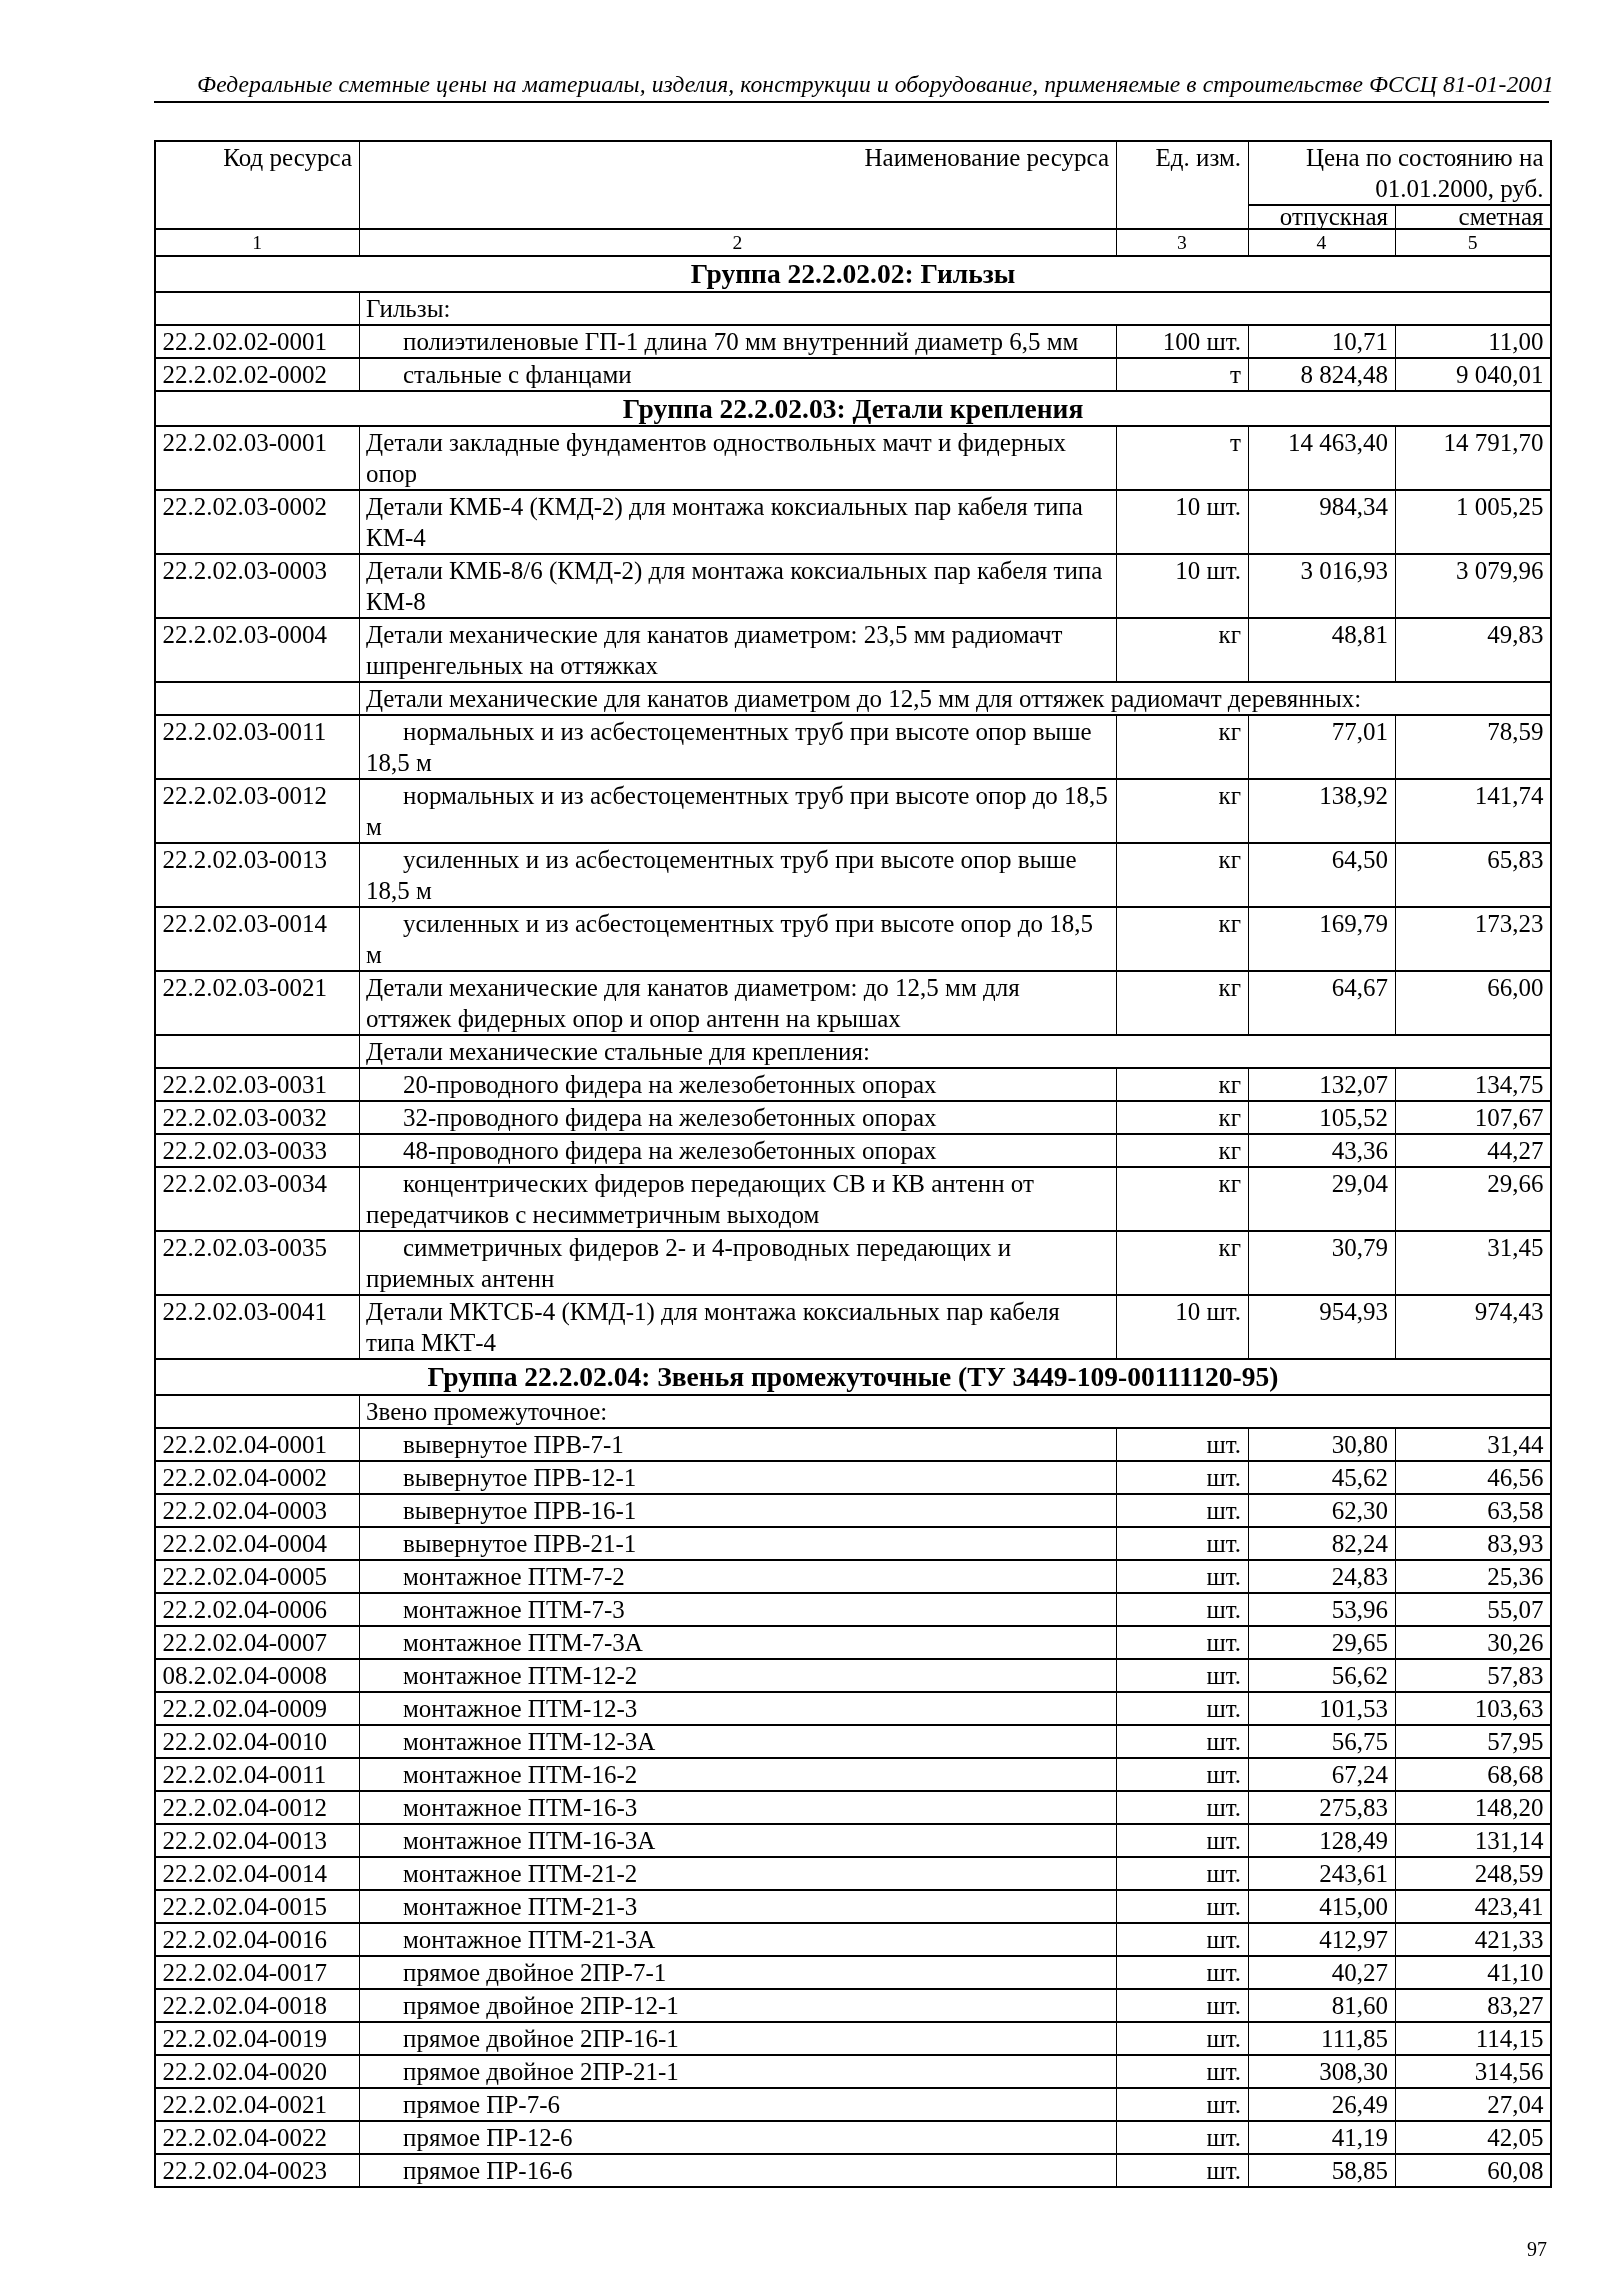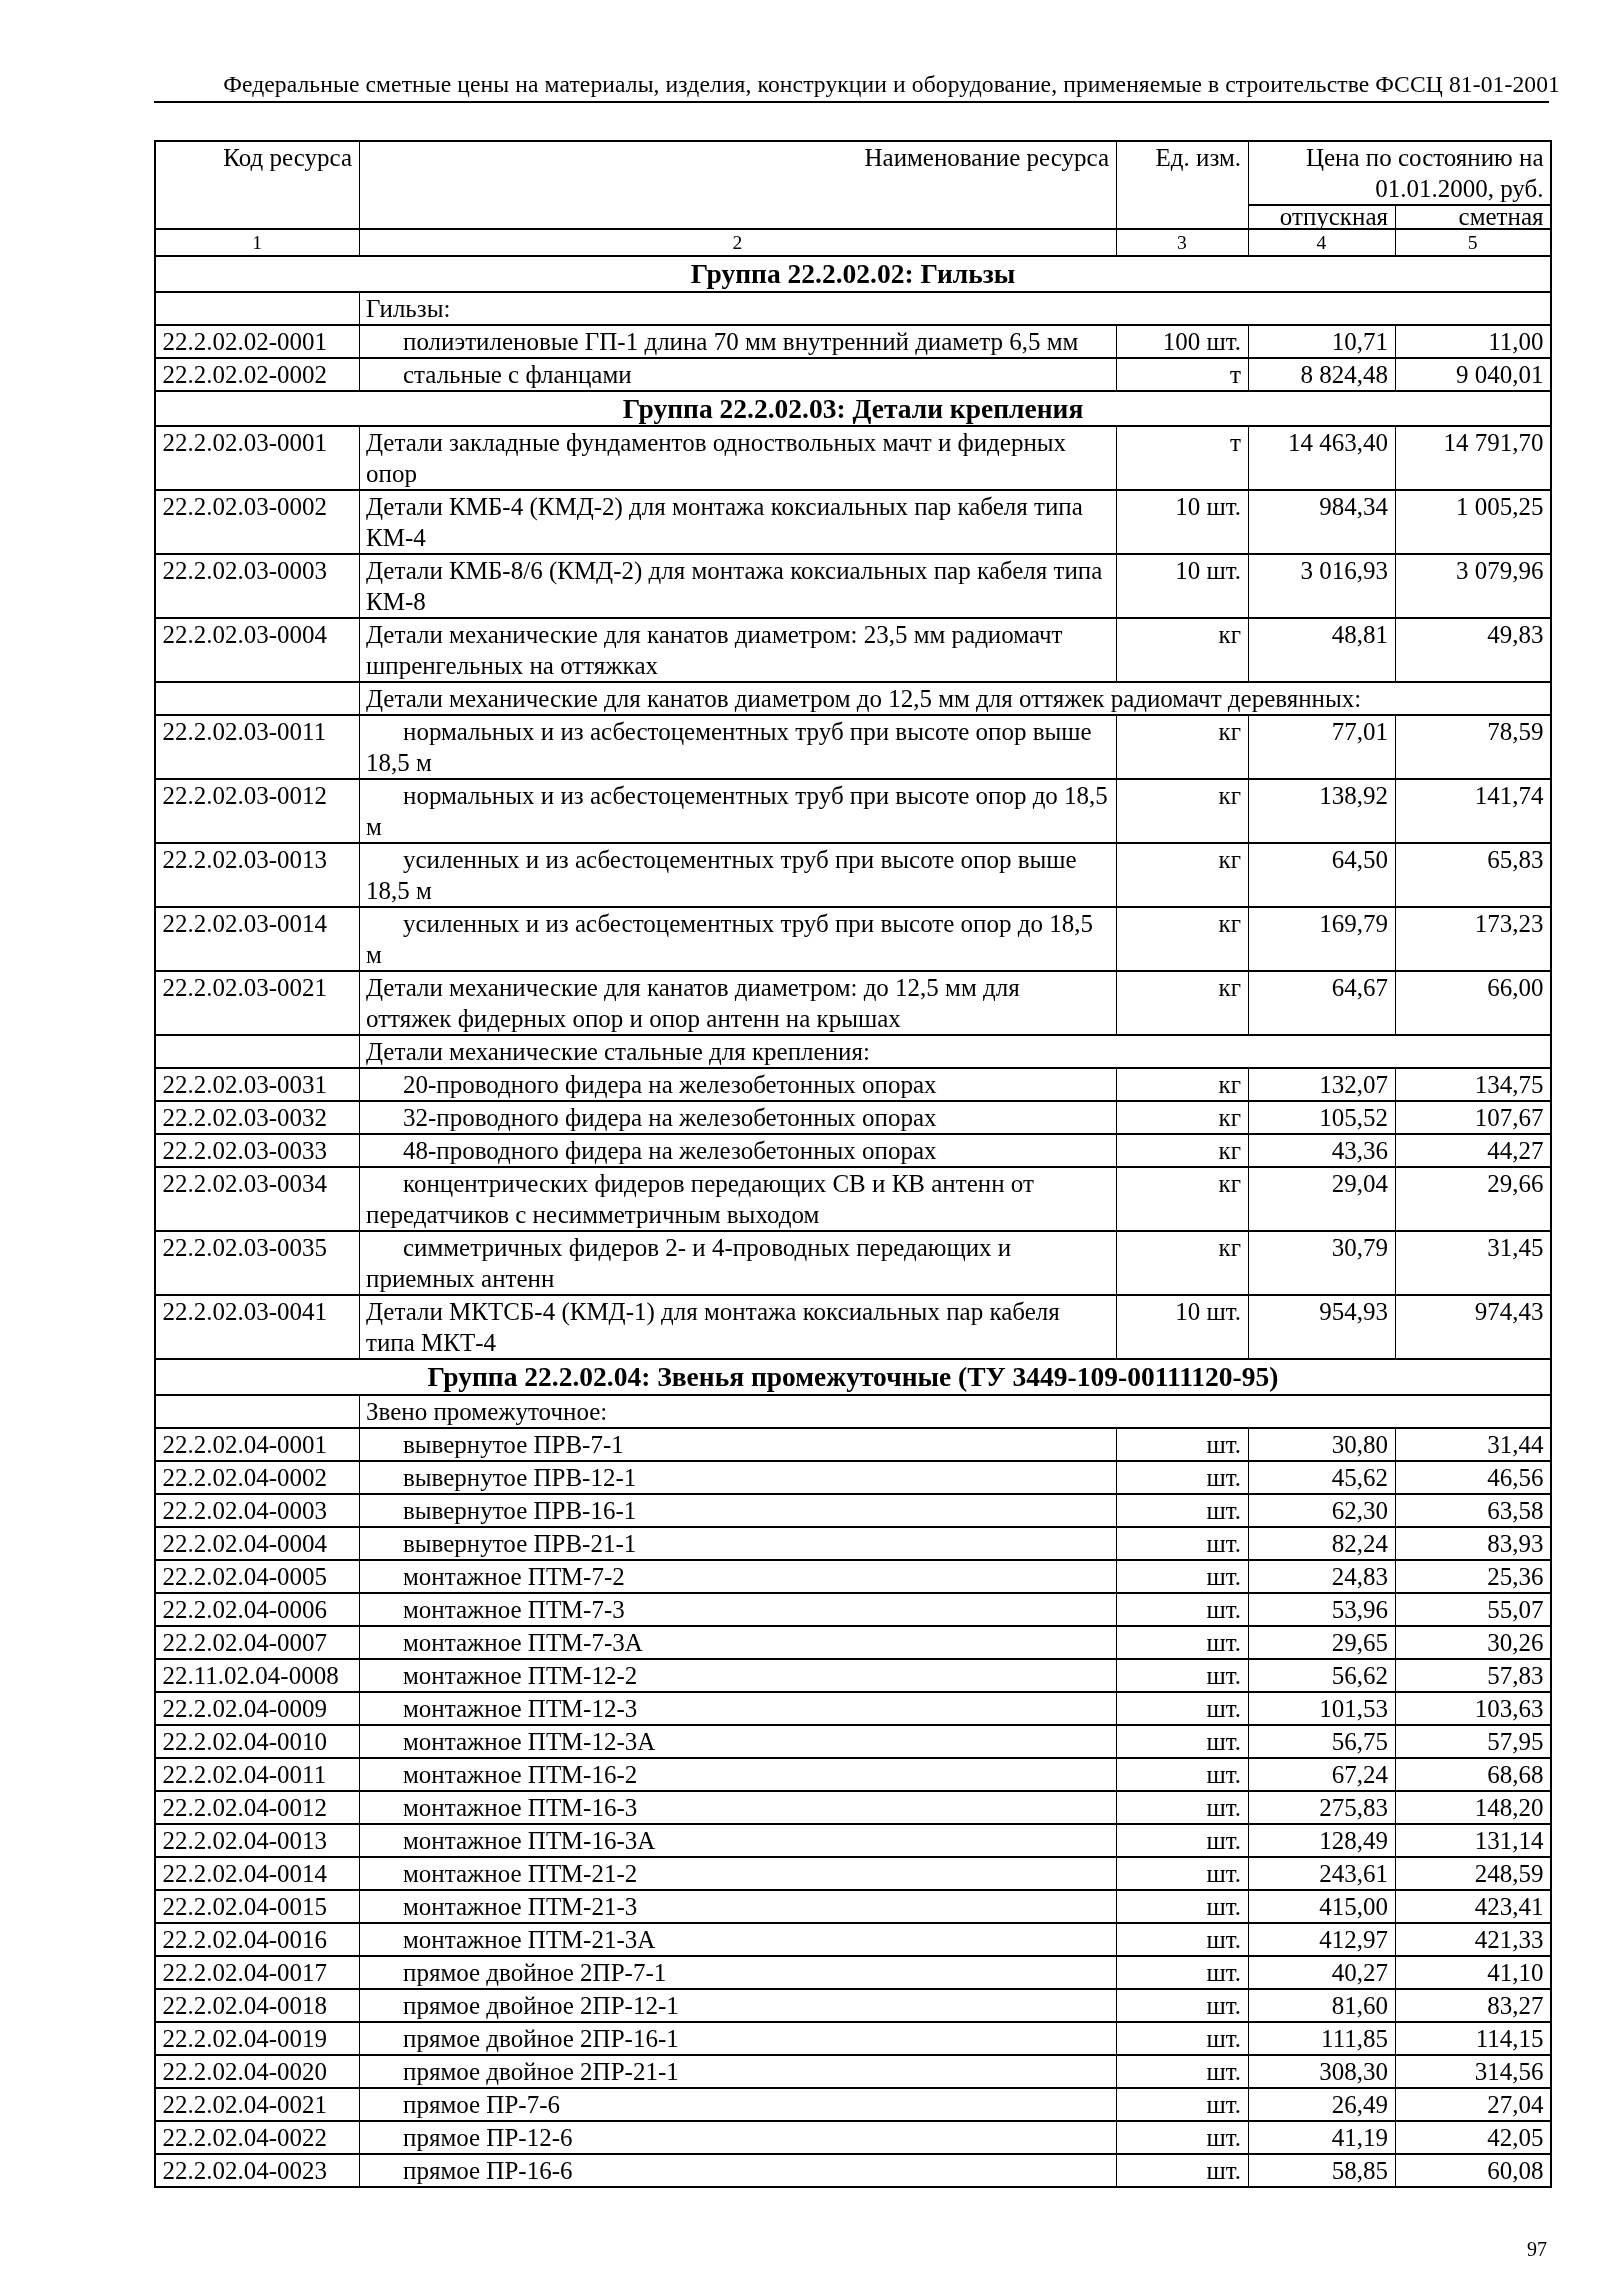--- a/index.html
+++ b/index.html
@@ -4,7 +4,7 @@
 <style>
   html, body { margin:0; padding:0; background:#ffffff; }
   body { width:1623px; height:2295px; position:relative; font-family:"Liberation Serif", serif; color:#000; }
-  .running-head { position:absolute; left:166px; top:71px; width:1394px; text-align:right; font-size:23.6px; letter-spacing:0.1px; }
+  .running-head { position:absolute; left:160px; top:71px; width:1394px; text-align:right; font-style:italic; font-size:23.6px; letter-spacing:0.1px; }
   .head-rule { position:absolute; left:154px; top:101px; width:1395px; height:0; border-top:2px solid #000; }
   table.price { position:absolute; left:154px; top:140px; width:1395px; border-collapse:collapse; table-layout:fixed; }
   table.price td, table.price th { border:0.7px solid #000; padding:0 6.5px; font-size:25px; line-height:31px; vertical-align:top; font-weight:normal; }

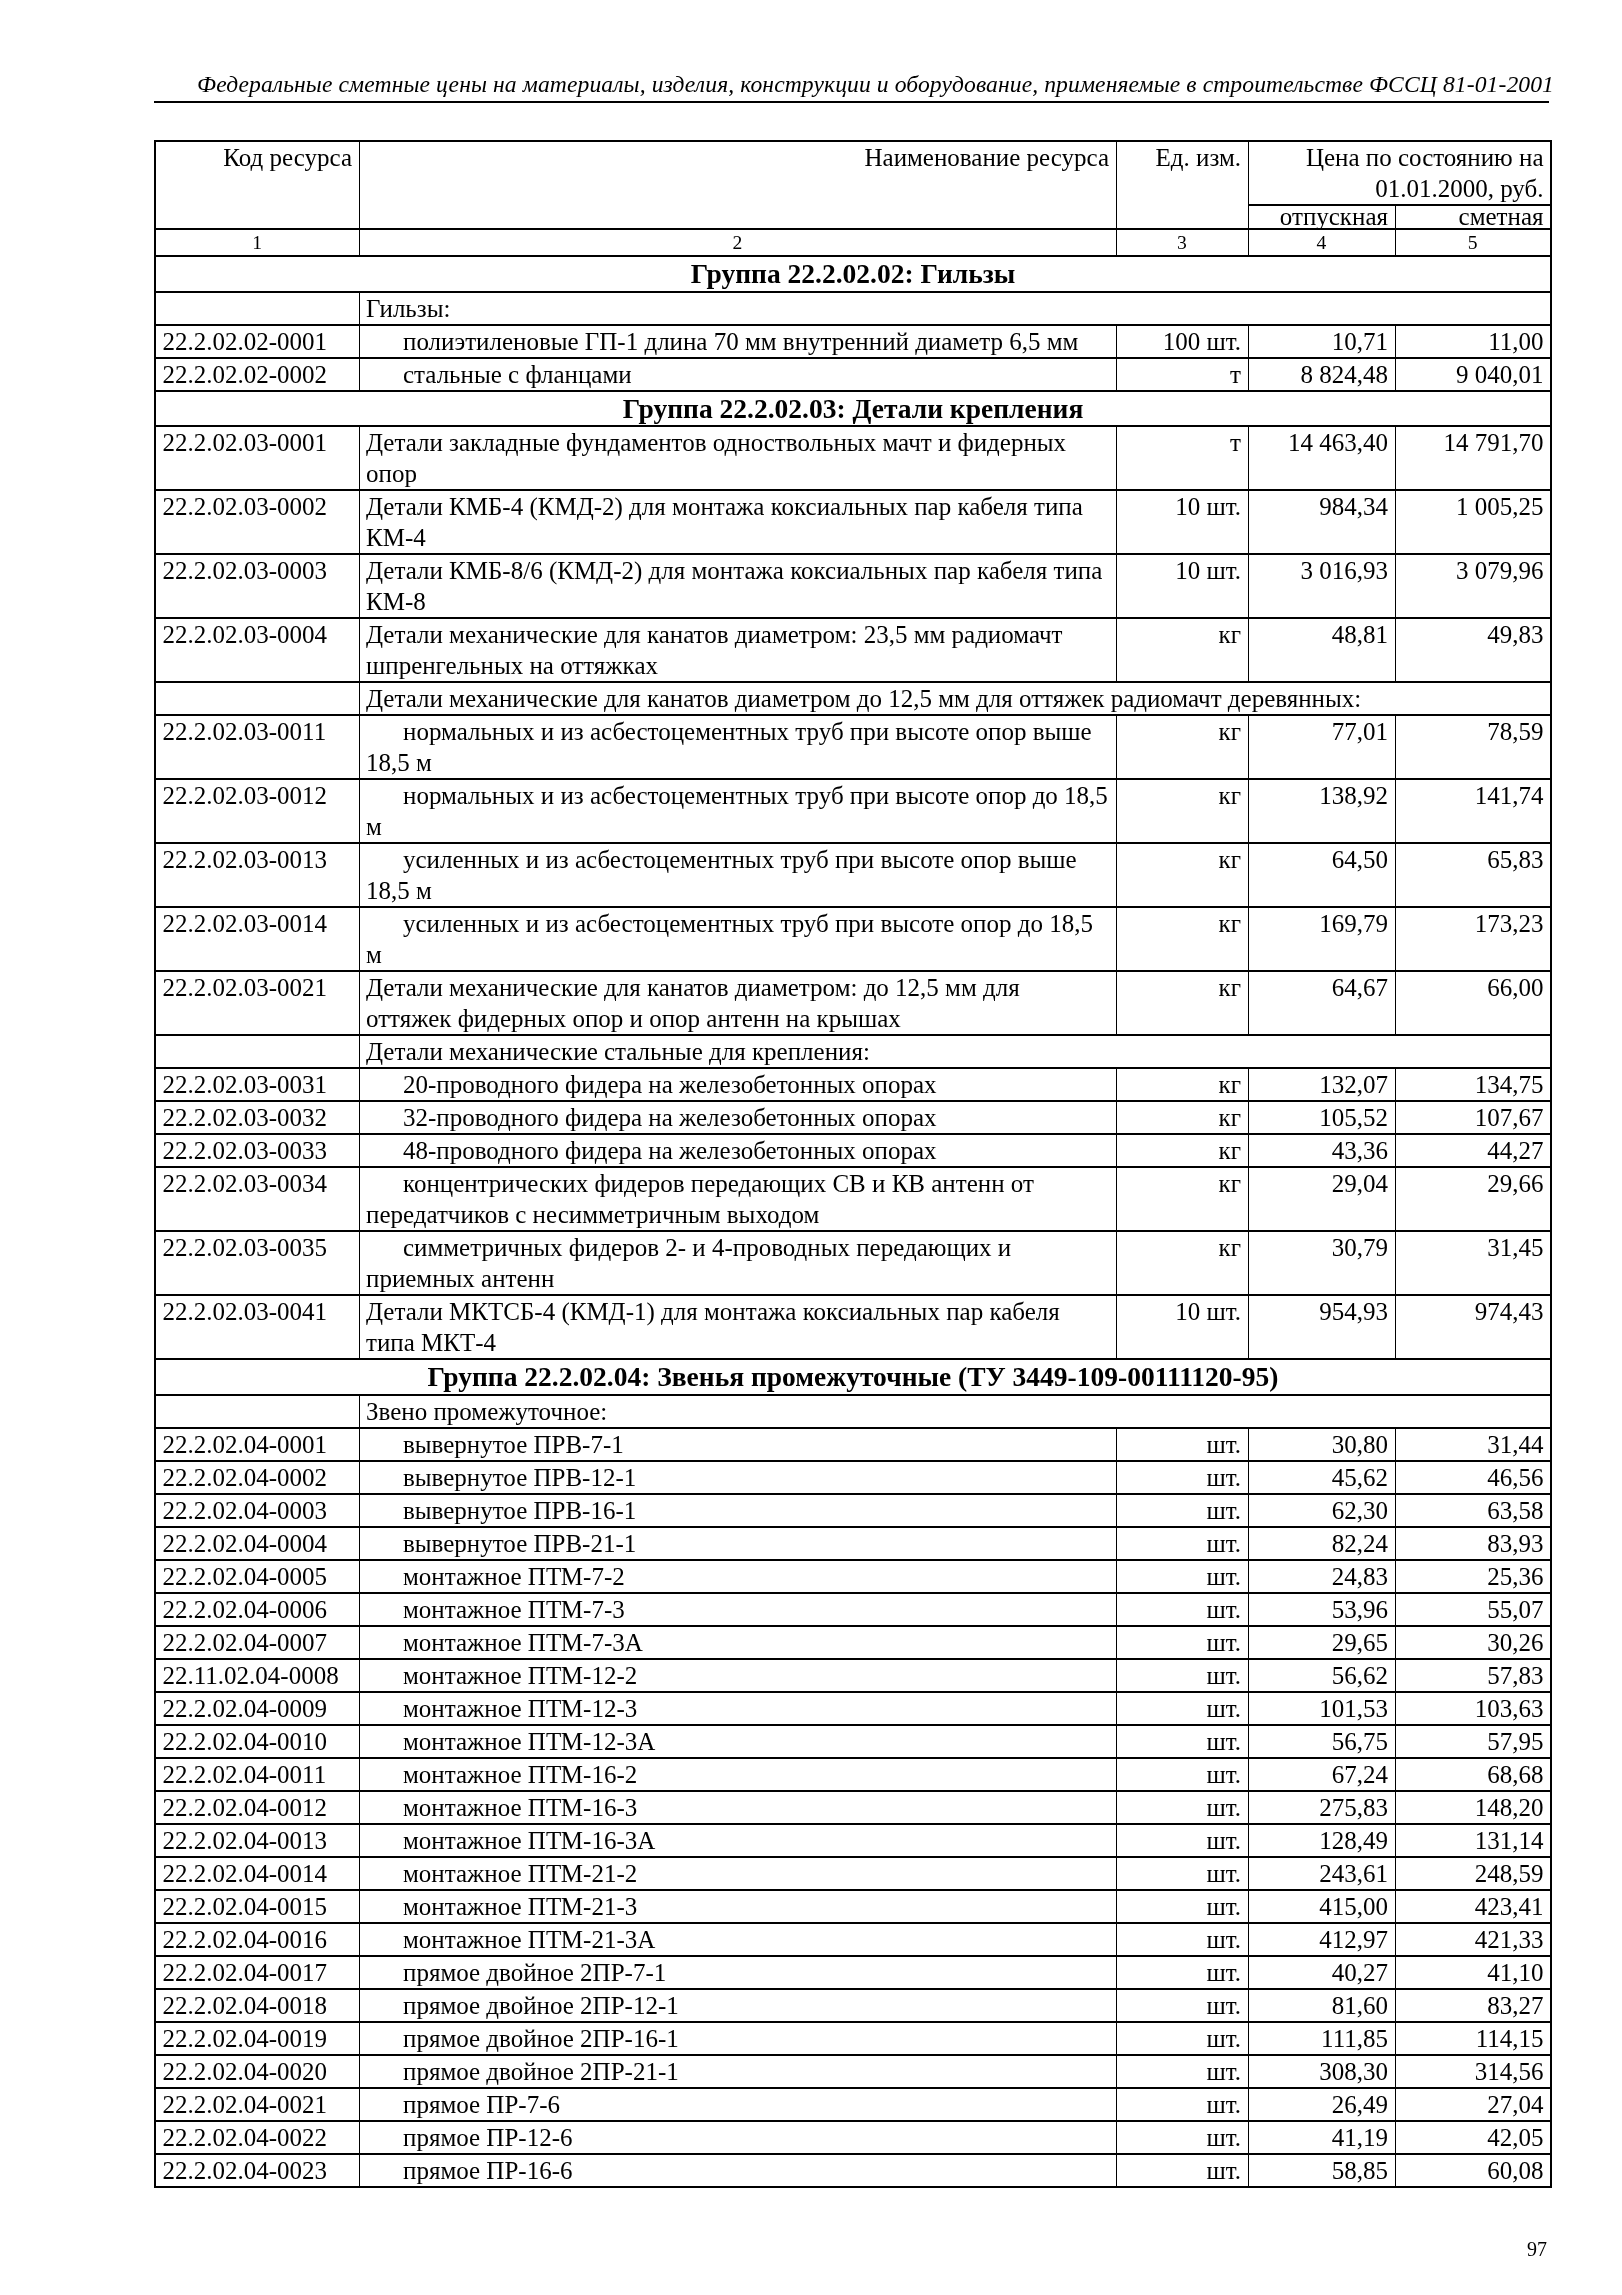--- a/index.html
+++ b/index.html
@@ -251,7 +251,7 @@
         <td class="num">30,26</td>
       </tr>
       <tr class="item">
-        <td class="code">22.11.02.04-0008</td>
+        <td class="code">08.2.02.04-0008</td>
         <td class="name indent">монтажное ПТМ-12-2</td>
         <td class="unit">шт.</td>
         <td class="num">56,62</td>

